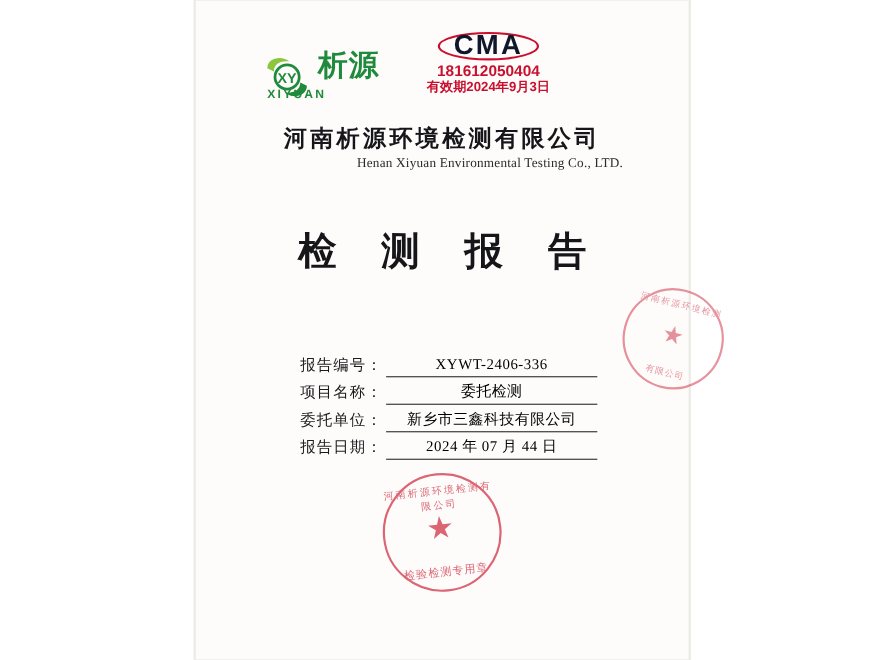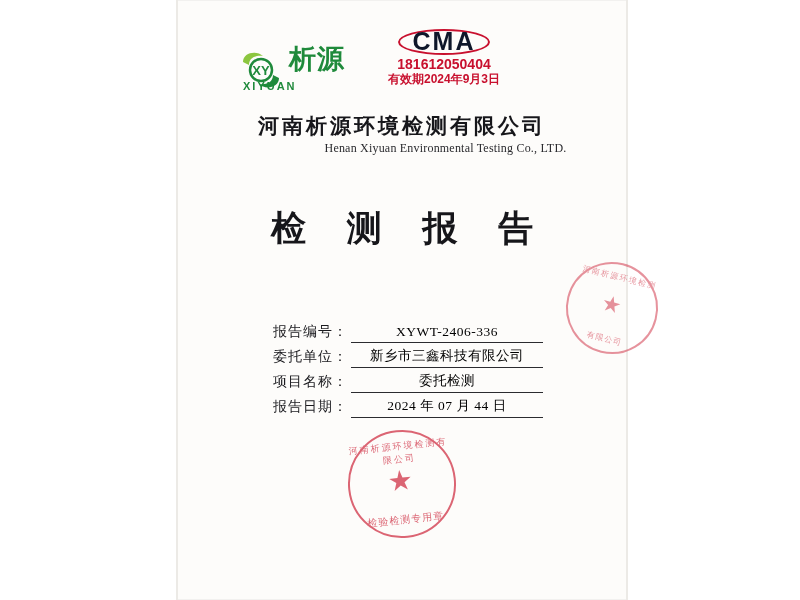--- a/index.html
+++ b/index.html
@@ -354,15 +354,15 @@
       </span>
     </div>
     <div class="field-row">
+      <span class="field-label">项目名称：</span>
+      <span class="field-value-wrap">
+        <span class="field-value">委托检测</span>
+      </span>
+    </div>
+    <div class="field-row">
       <span class="field-label">委托单位：</span>
       <span class="field-value-wrap">
         <span class="field-value">新乡市三鑫科技有限公司</span>
-      </span>
-    </div>
-    <div class="field-row">
-      <span class="field-label">项目名称：</span>
-      <span class="field-value-wrap">
-        <span class="field-value">委托检测</span>
       </span>
     </div>
     <div class="field-row">

